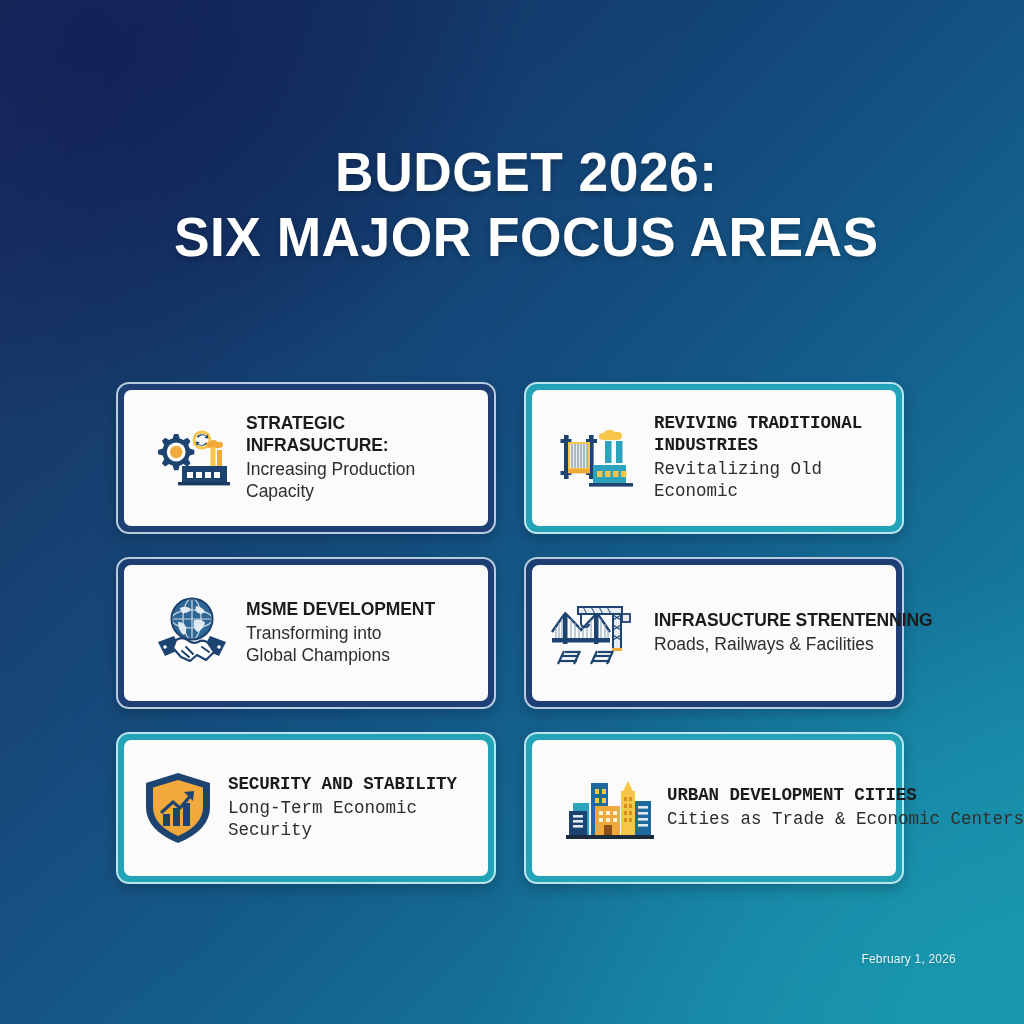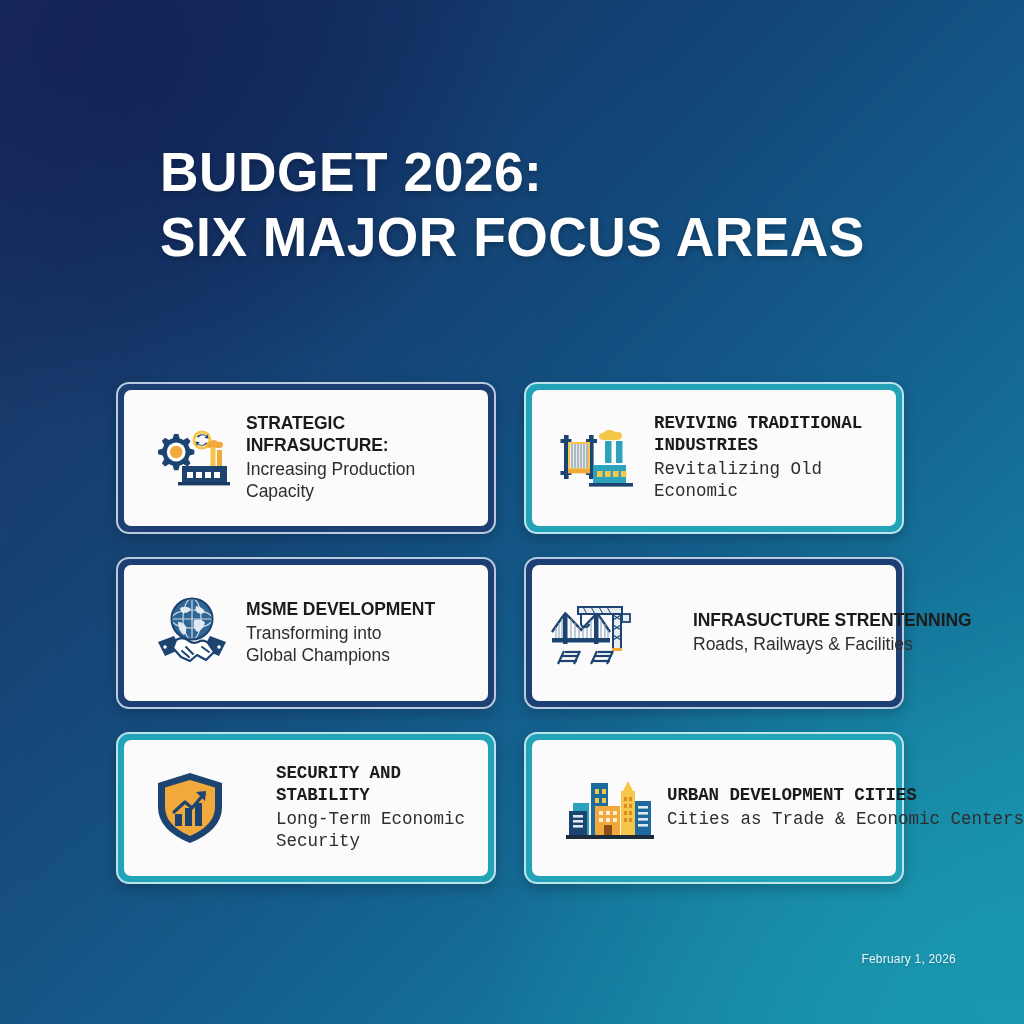--- a/index.html
+++ b/index.html
@@ -36,10 +36,11 @@
   
   .title-block {
     position: absolute;
-    left: 160px;
+    left: 148px;
     top: 140px;
     width: 780px;
     z-index: 3;
+    text-align: center;
   }
   .title-line {
     color: #ffffff;

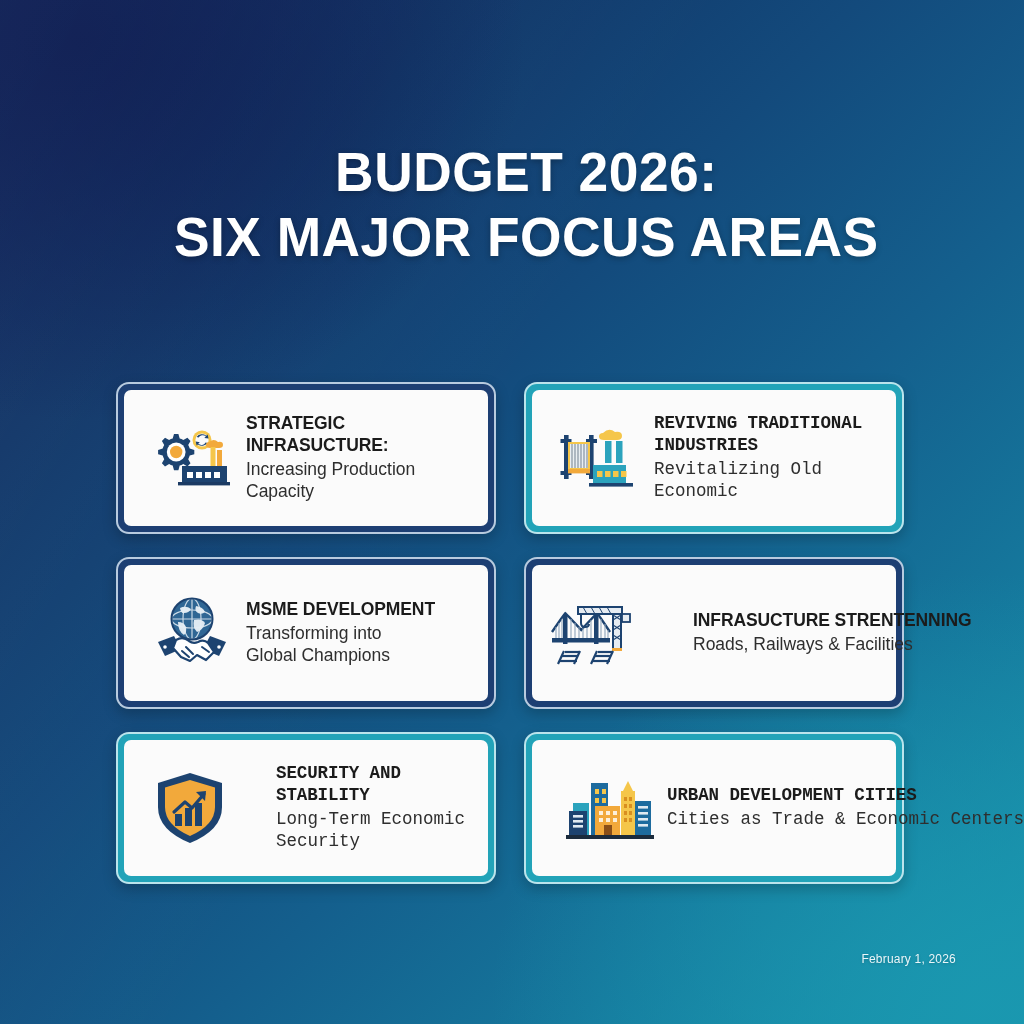--- a/index.html
+++ b/index.html
@@ -279,7 +279,7 @@
     </div>
 
     <div class="card navy">
-      <div class="card-inner" style="padding-left:18px;gap:39px;">
+      <div class="card-inner" style="padding-left:18px;">
         <div class="card-icon" style="width:92px;">
           <svg width="92" height="70" viewBox="0 0 92 70">
 

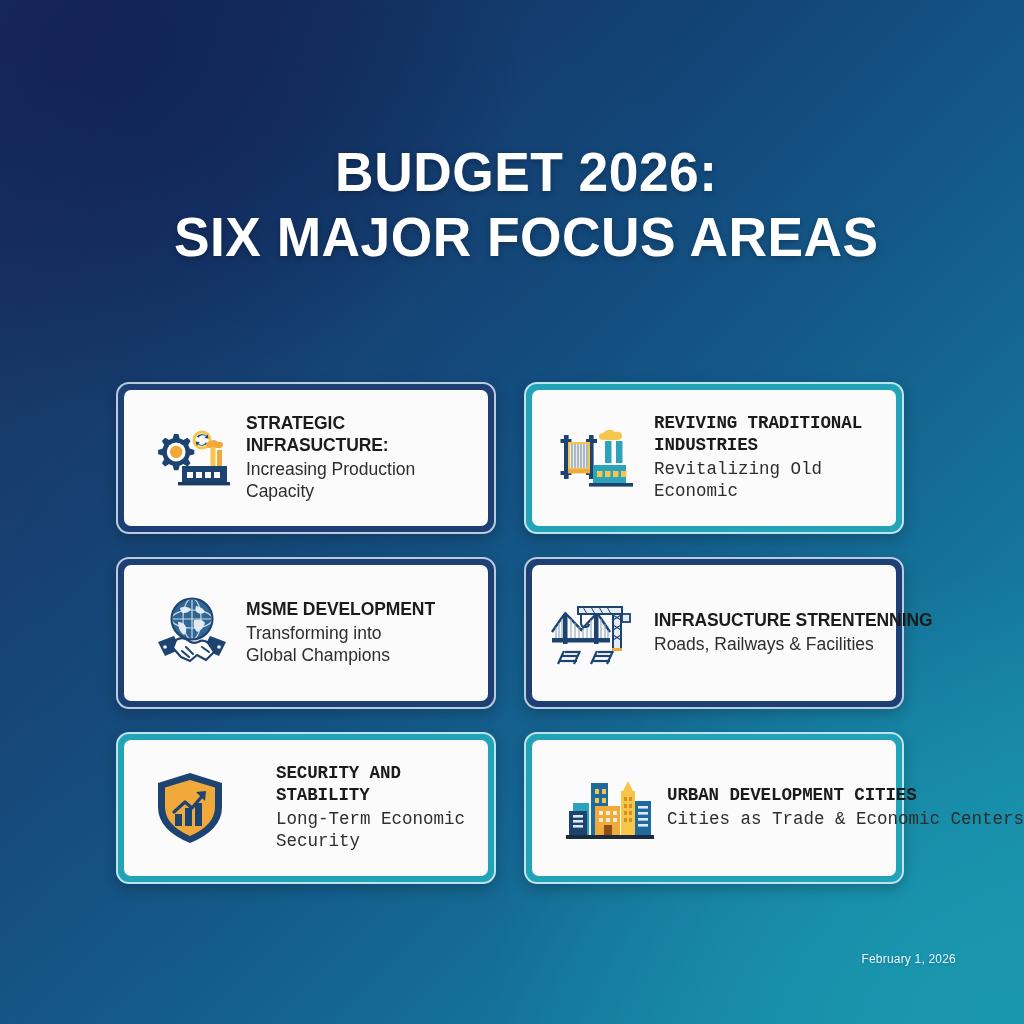--- a/index.html
+++ b/index.html
@@ -347,7 +347,7 @@
     </div>
 
     <div class="card teal">
-      <div class="card-inner" style="padding-left:28px;gap:36px;">
+      <div class="card-inner" style="padding-left:16px;">
         <div class="card-icon" style="width:76px;">
           <svg width="72" height="76" viewBox="0 0 72 76">
             <path d="M36 3 L68 13 L68 37 Q68 60 36 73 Q4 60 4 37 L4 13 Z" fill="#1d4370"></path>

